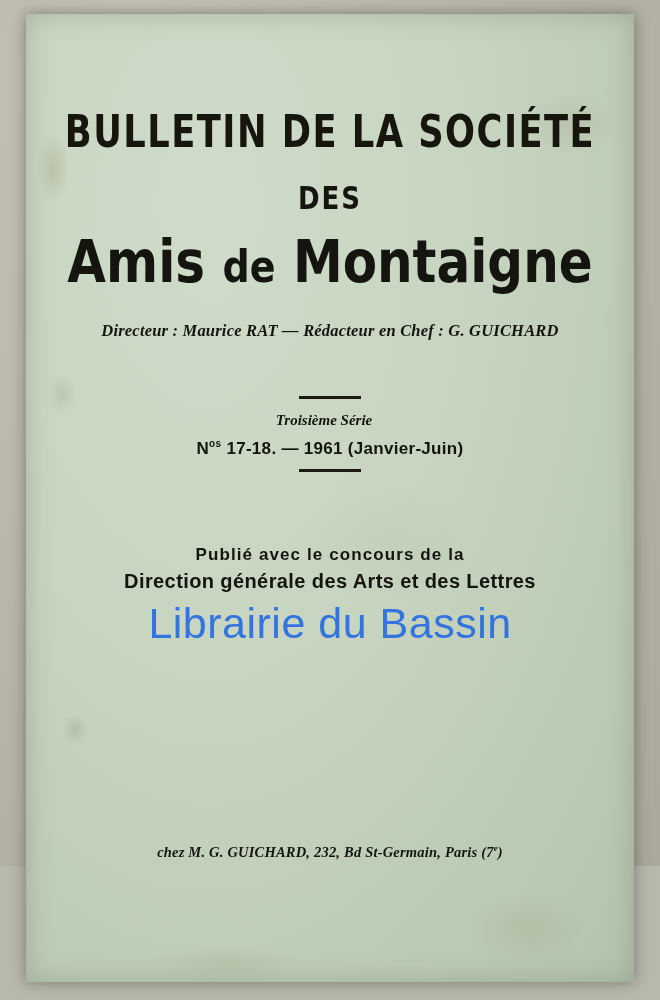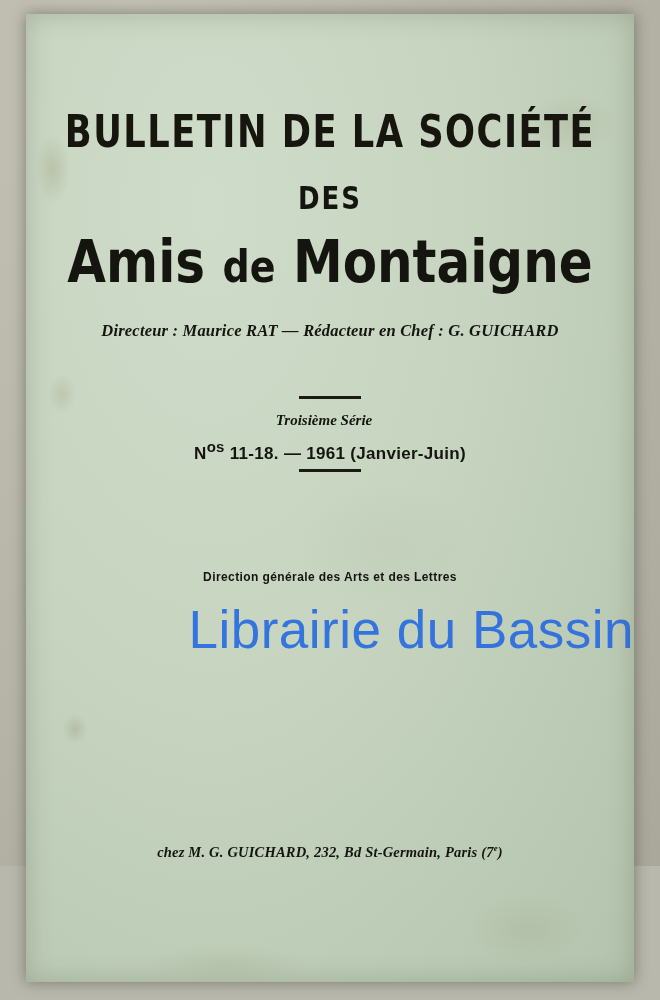--- a/index.html
+++ b/index.html
@@ -148,7 +148,7 @@
     letter-spacing: 0.3px;
   }
   .issue sup {
-    font-size: 15px;
+    font-size: 10px;
     vertical-align: super;
   }
 

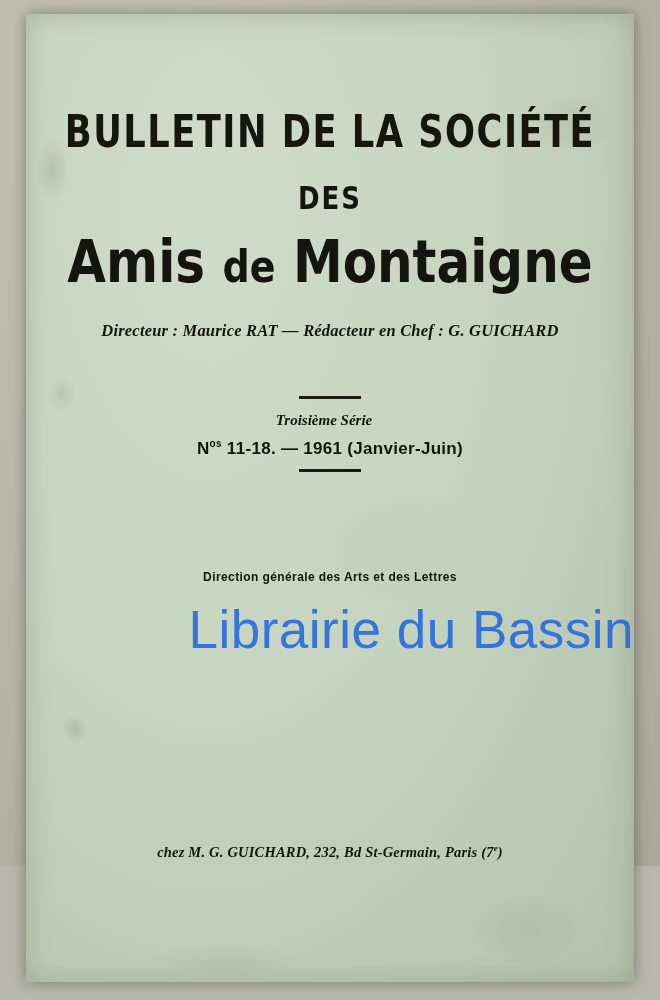--- a/index.html
+++ b/index.html
@@ -238,7 +238,7 @@
       <div class="serie">Troisième Série</div>
 
       <div class="issue">
-        <span>N</span><sup>os</sup><span> 11-18. — 1961 (Janvier-Juin)</span>
+        <span>N</span><sup>os</sup><span> 17-18. — 1961 (Janvier-Juin)</span>
       </div>
 
       <div class="rule rule-bottom"></div>

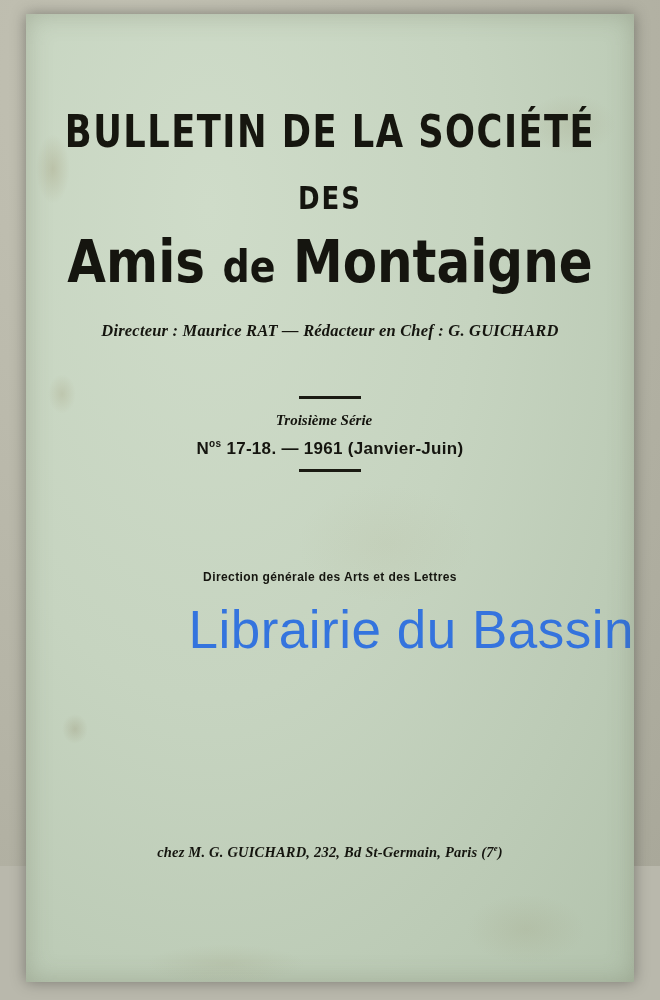--- a/index.html
+++ b/index.html
@@ -243,6 +243,7 @@
 
       <div class="rule rule-bottom"></div>
 
+      <div class="published-1">Publié avec le concours de la</div>
       <div class="published-2">Direction générale des Arts et des Lettres</div>
 
       <div class="watermark">Librairie du Bassin</div>

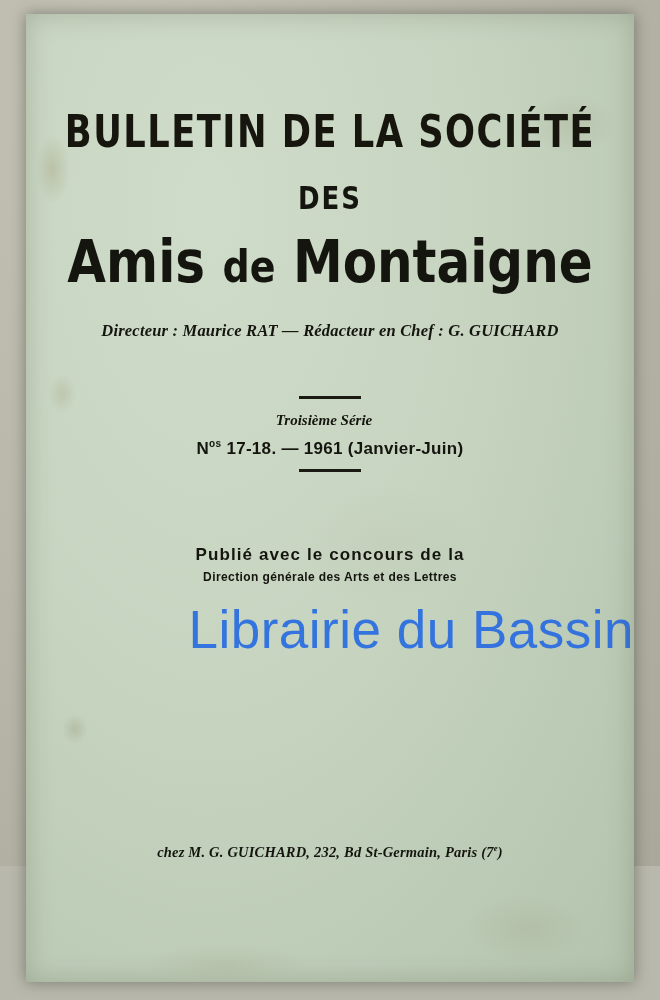--- a/index.html
+++ b/index.html
@@ -167,7 +167,7 @@
     top: 556px;
     font-family: "Liberation Sans", sans-serif;
     font-weight: bold;
-    font-size: 12px;
+    font-size: 20px;
     letter-spacing: 0.4px;
   }
 

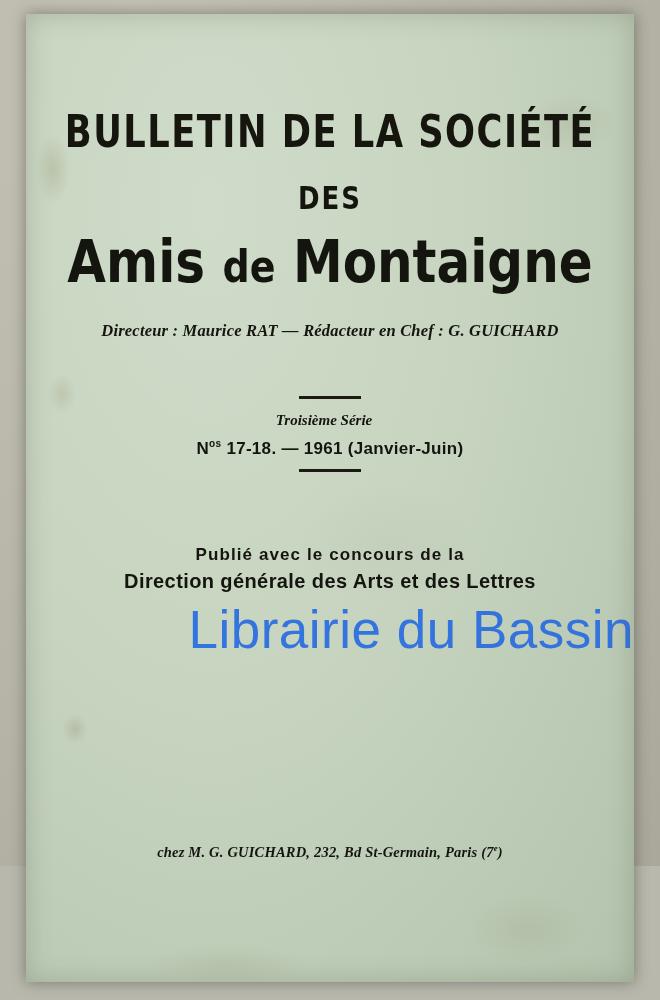--- a/index.html
+++ b/index.html
@@ -177,11 +177,10 @@
     top: 585px;
     font-family: "Liberation Sans", sans-serif;
     font-weight: normal;
-    font-size: 53px;
+    font-size: 43px;
     color: #2d6fe0;
     letter-spacing: 0.5px;
     opacity: 0.95;
-    text-align: right;
   }
 
   .footer-1 {

